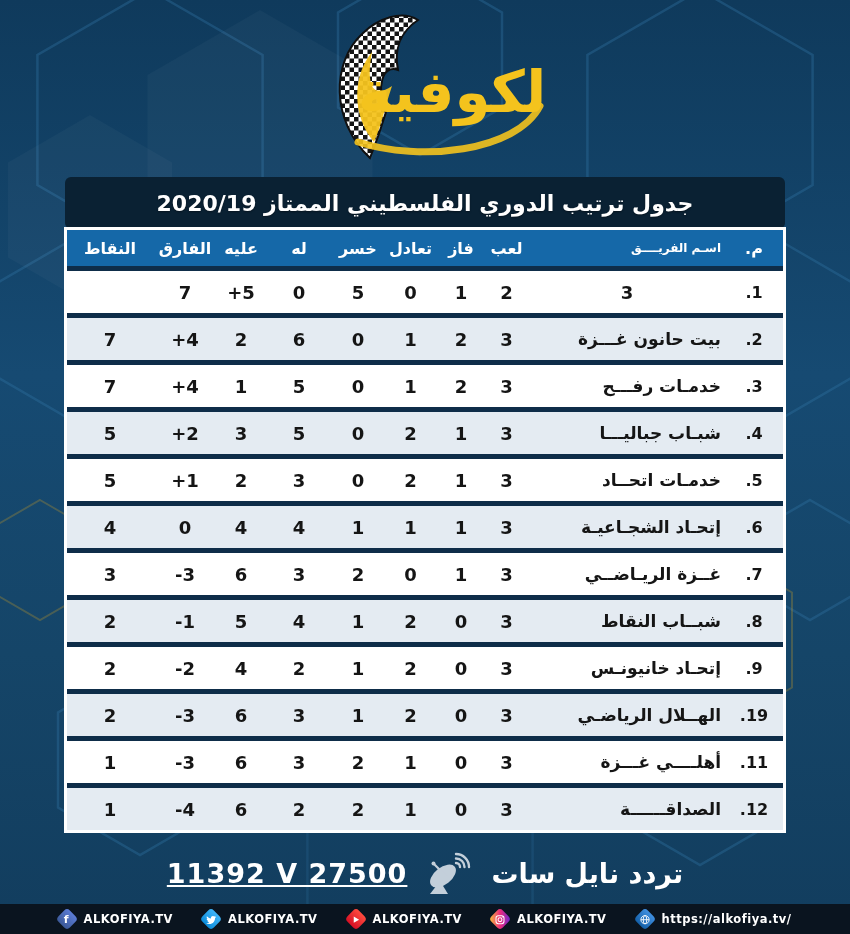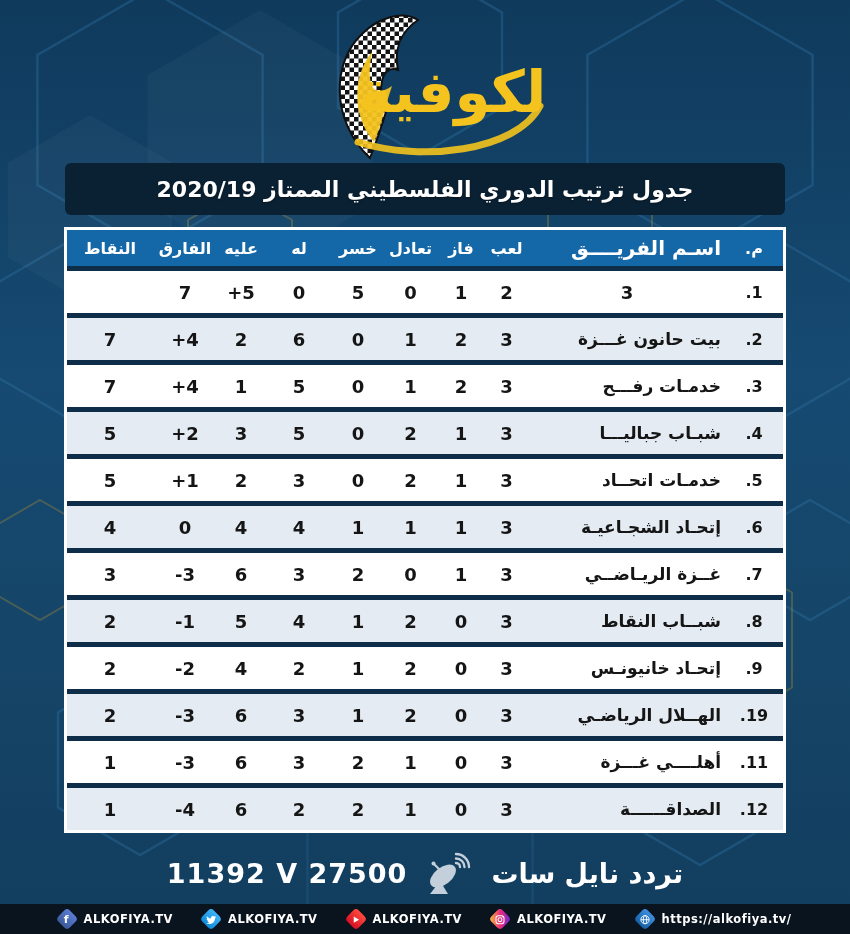--- a/index.html
+++ b/index.html
@@ -17,7 +17,7 @@
 
   
   .titlebar{
-    position:absolute; left:65px; top:163px; width:720px; height:52px;
+    position:absolute; left:65px; top:177px; width:720px; height:52px;
     background:#0a2133; border-radius:6px;
     display:flex; align-items:center; justify-content:center;
     direction:rtl; color:#fff; font-weight:bold; font-size:22px;

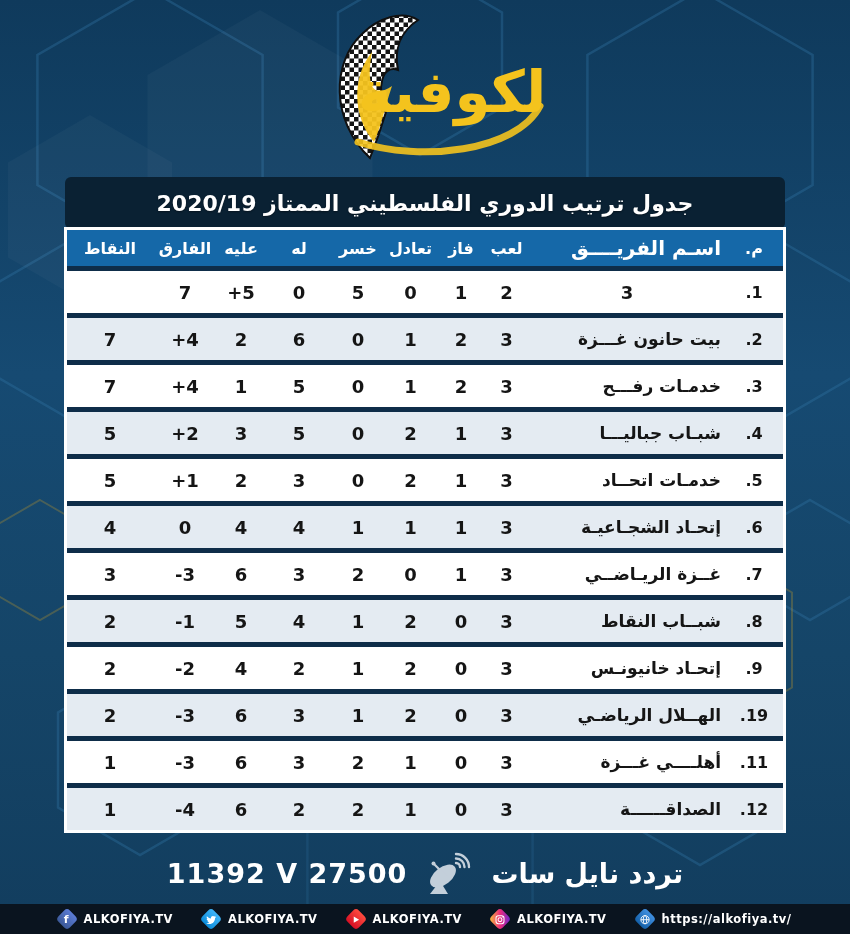--- a/index.html
+++ b/index.html
@@ -44,7 +44,7 @@
   .cell{ text-align:center; white-space:nowrap; }
   .c-team{ text-align:right; padding-right:4px; font-size:17px; }
   .c-rank{ font-size:16px; }
-  .thead .c-team{ font-size:20px; }
+  .thead .c-team{ font-size:12px; }
 
   
   .freq{

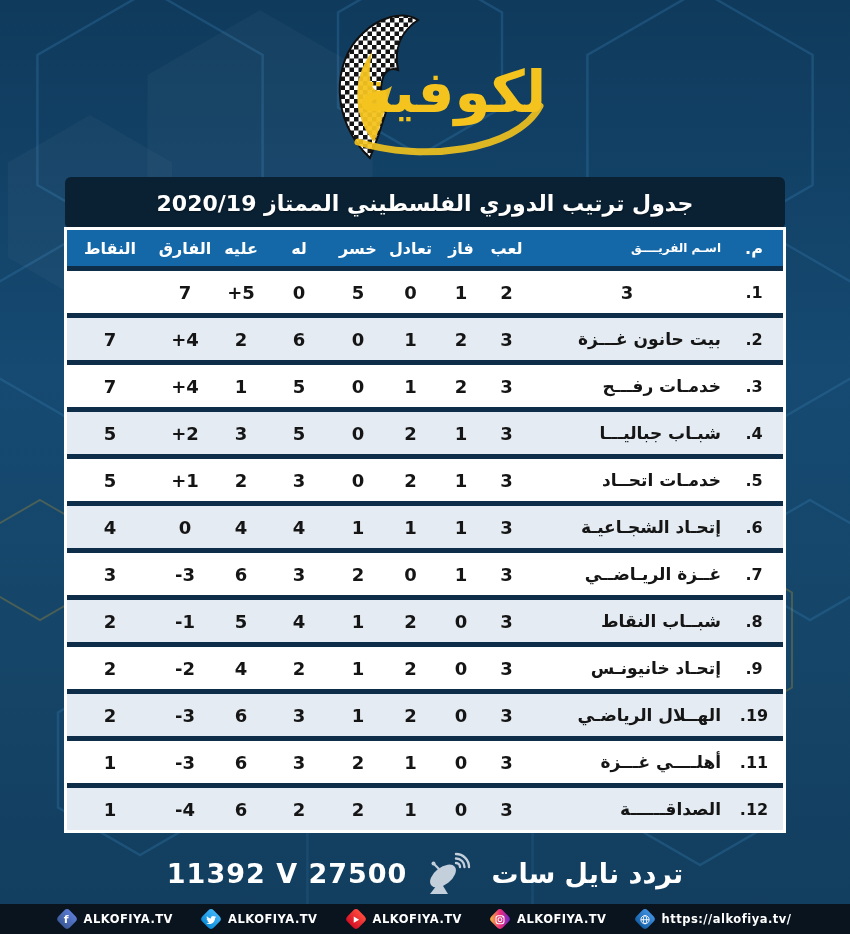--- a/index.html
+++ b/index.html
@@ -52,7 +52,7 @@
     display:flex; direction:rtl; align-items:center; justify-content:center; gap:16px;
     color:#fff; font-weight:bold; font-size:27px;
   }
-  .freq .value{ letter-spacing:1px; }
+  .freq .value{ letter-spacing:1px;text-decoration:underline; }
 
   
   .social{

